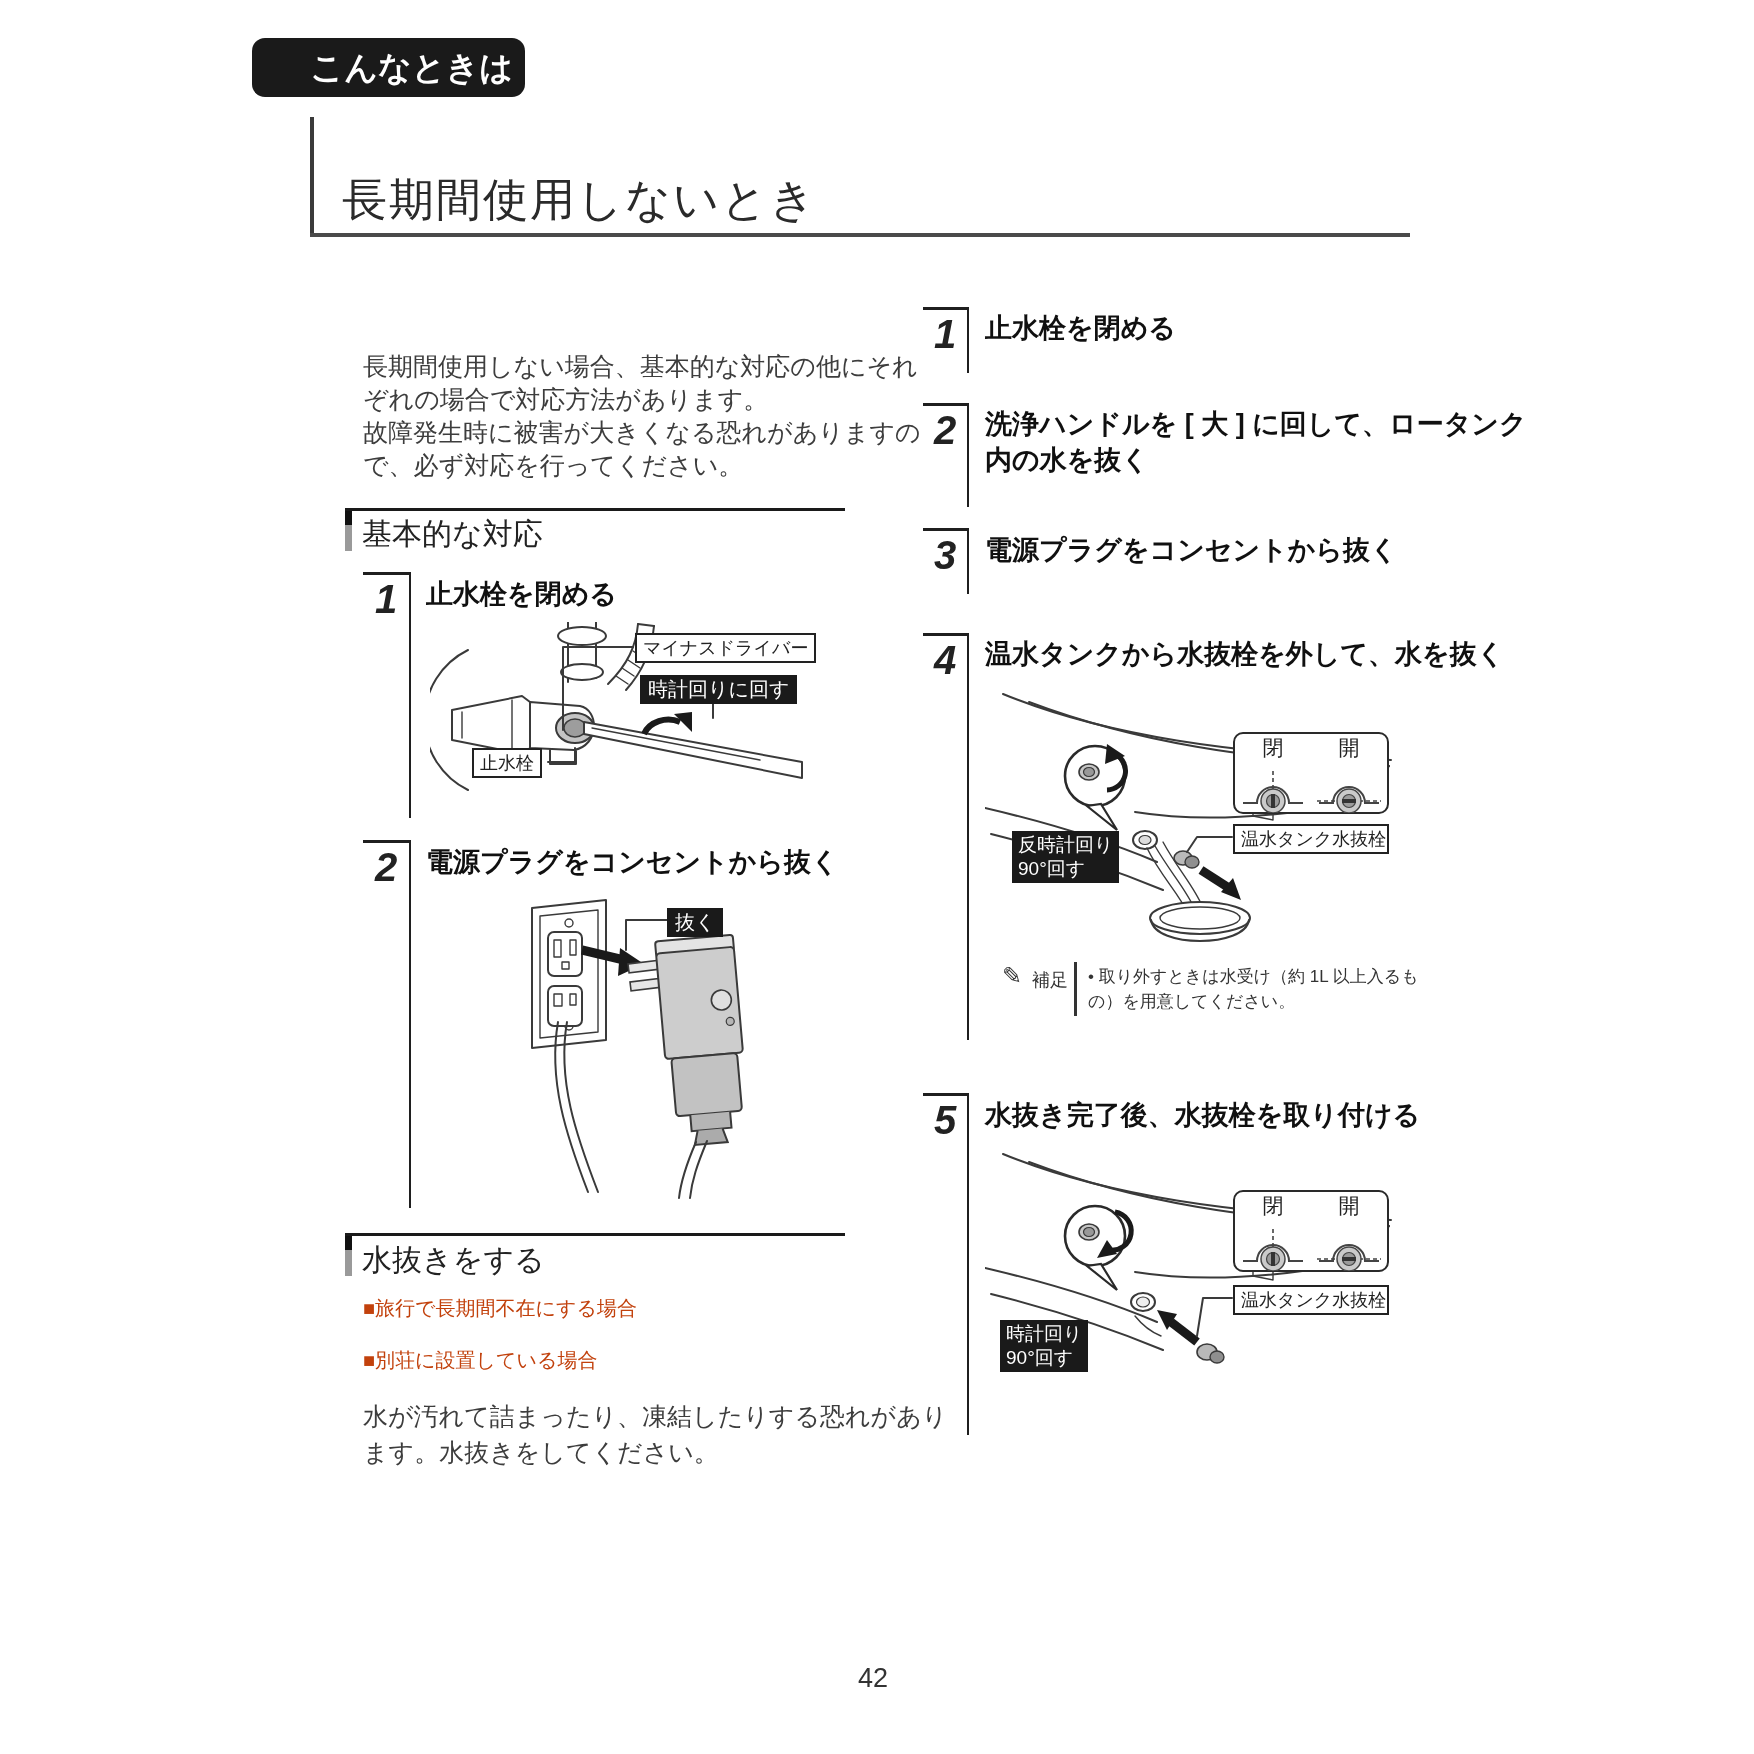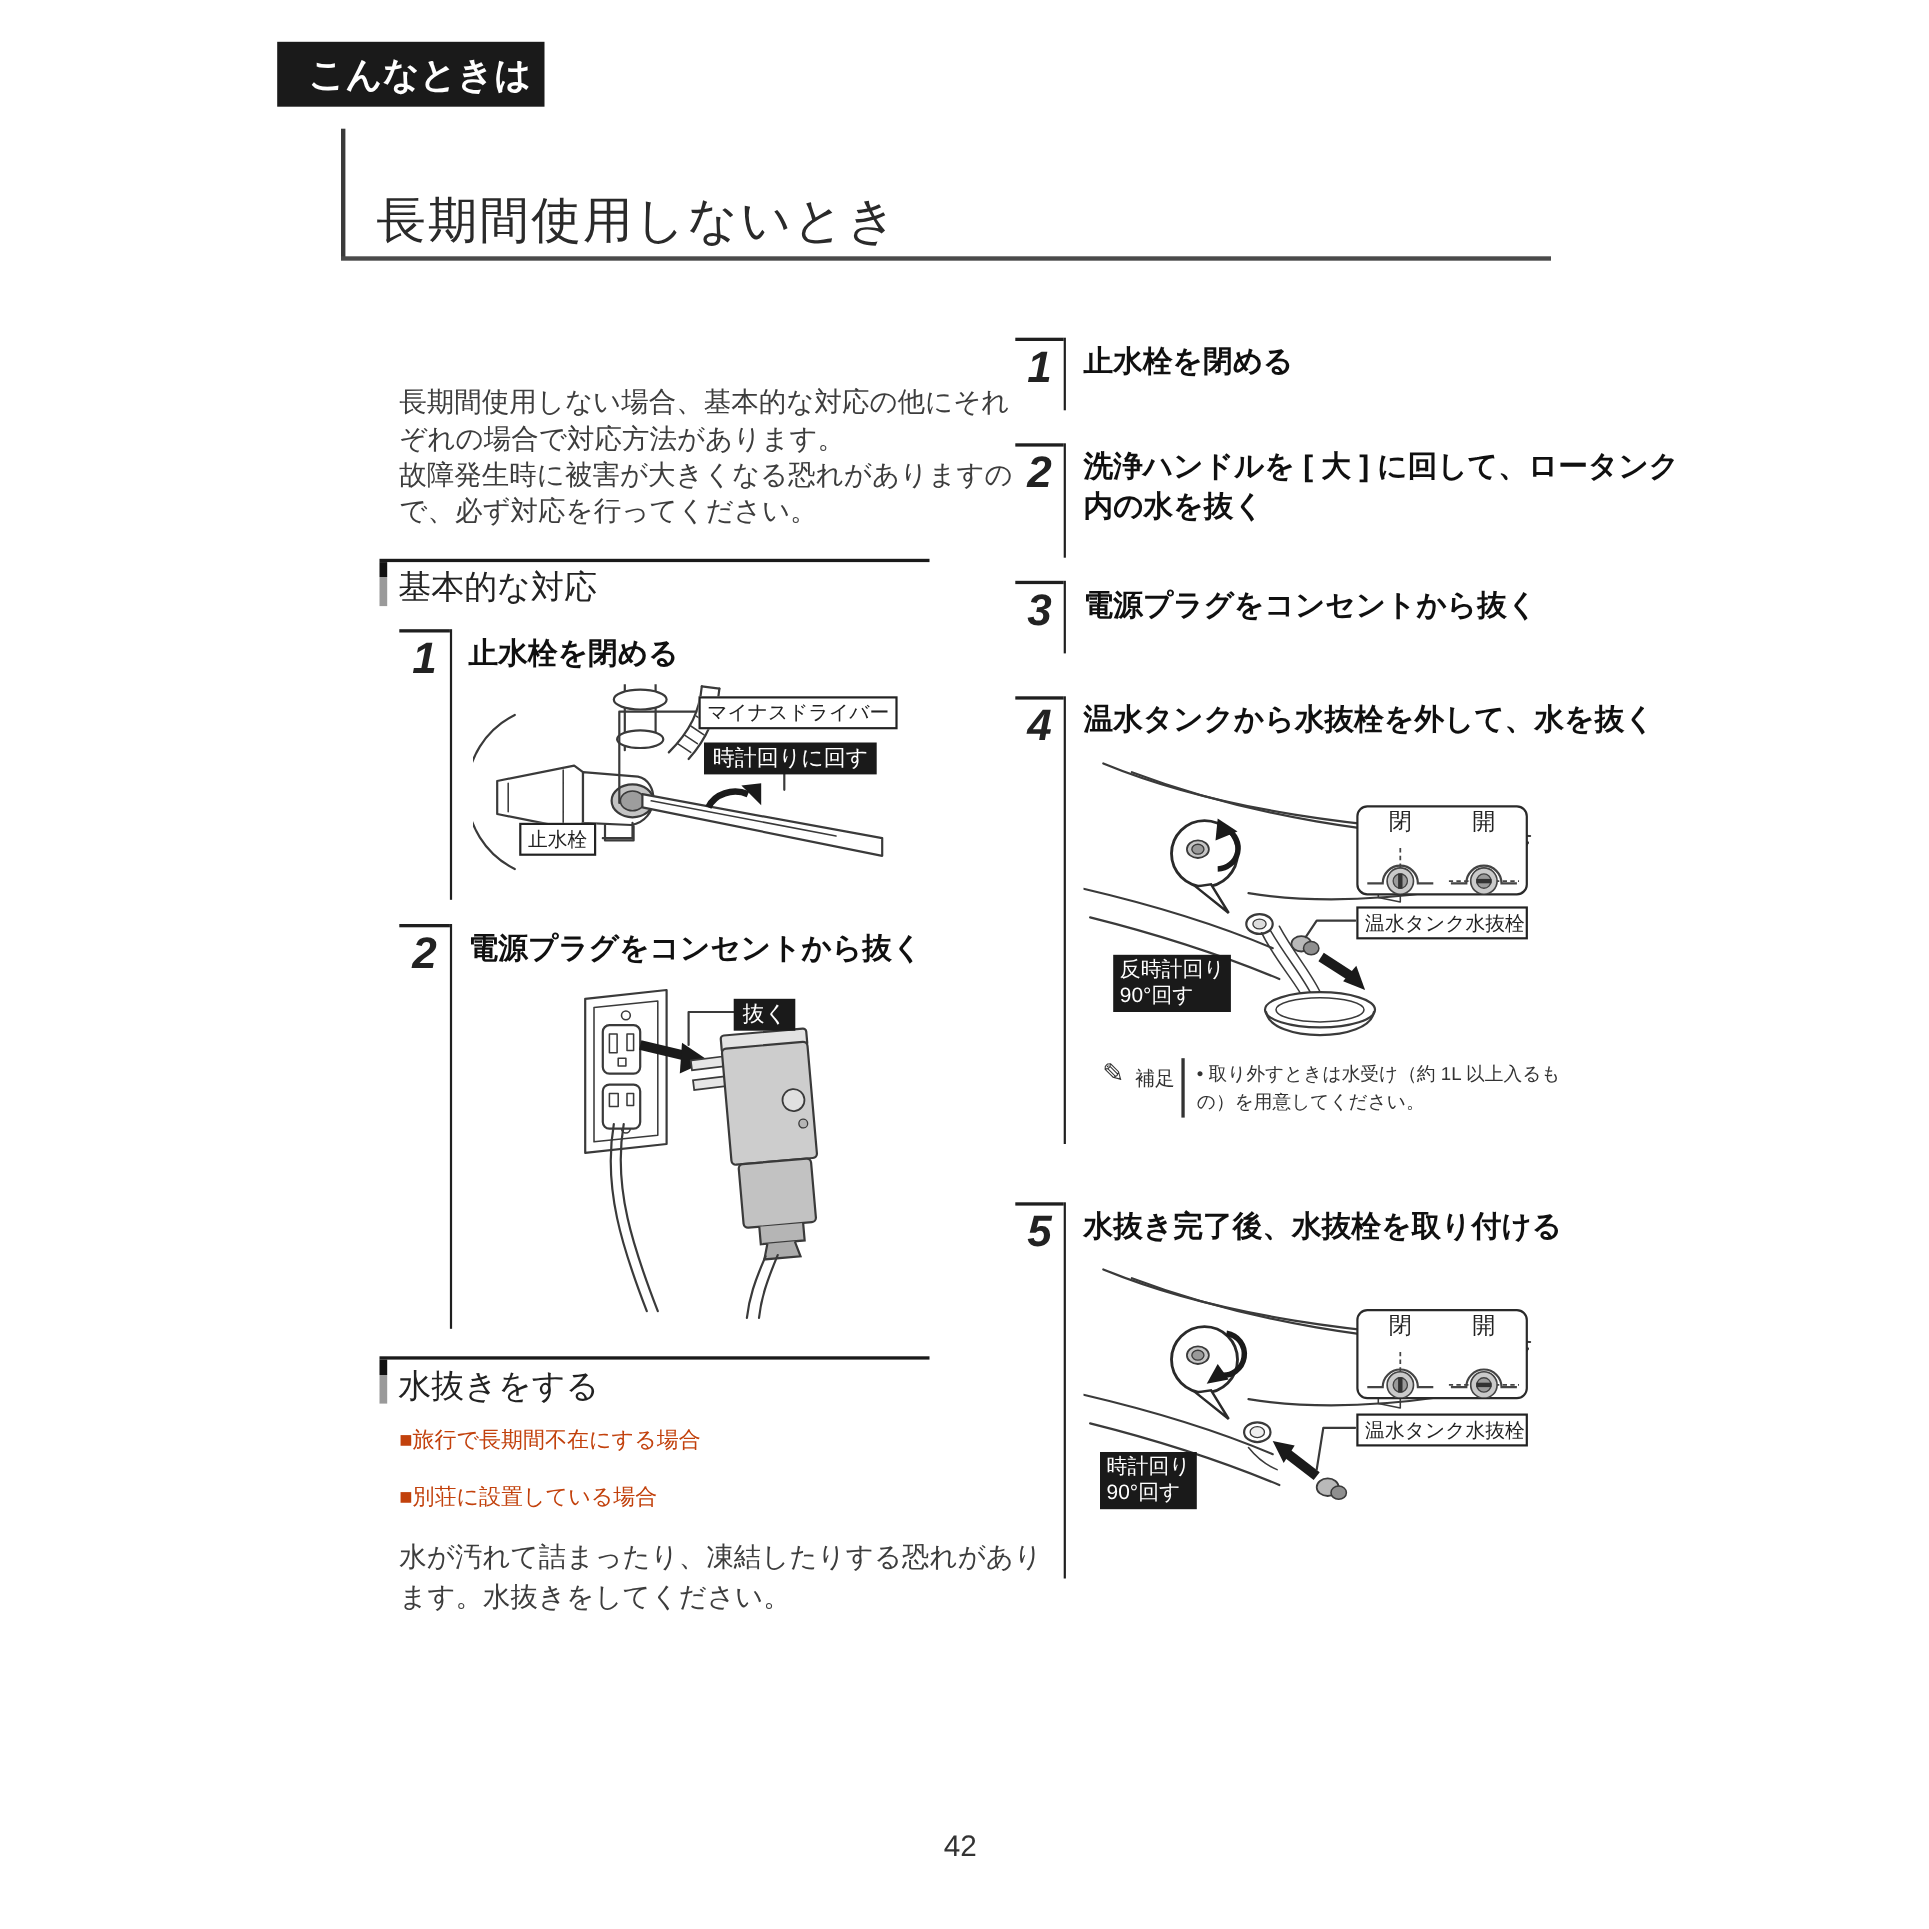--- a/index.html
+++ b/index.html
@@ -53,7 +53,7 @@
 
 <div id="page">
 
-  <div class="abs banner" style="left:252px;top:38px;width:243px;height:59px;">こんなときは</div>
+  <div class="abs banner" style="left:252px;top:38px;width:273px;height:59px;border-radius:13px;">こんなときは</div>
 
   <div class="abs title-vbar" style="left:310px;top:117px;width:4px;height:118px;"></div>
   <div class="abs page-title" style="left:342px;top:170px;">長期間使用しないとき</div>

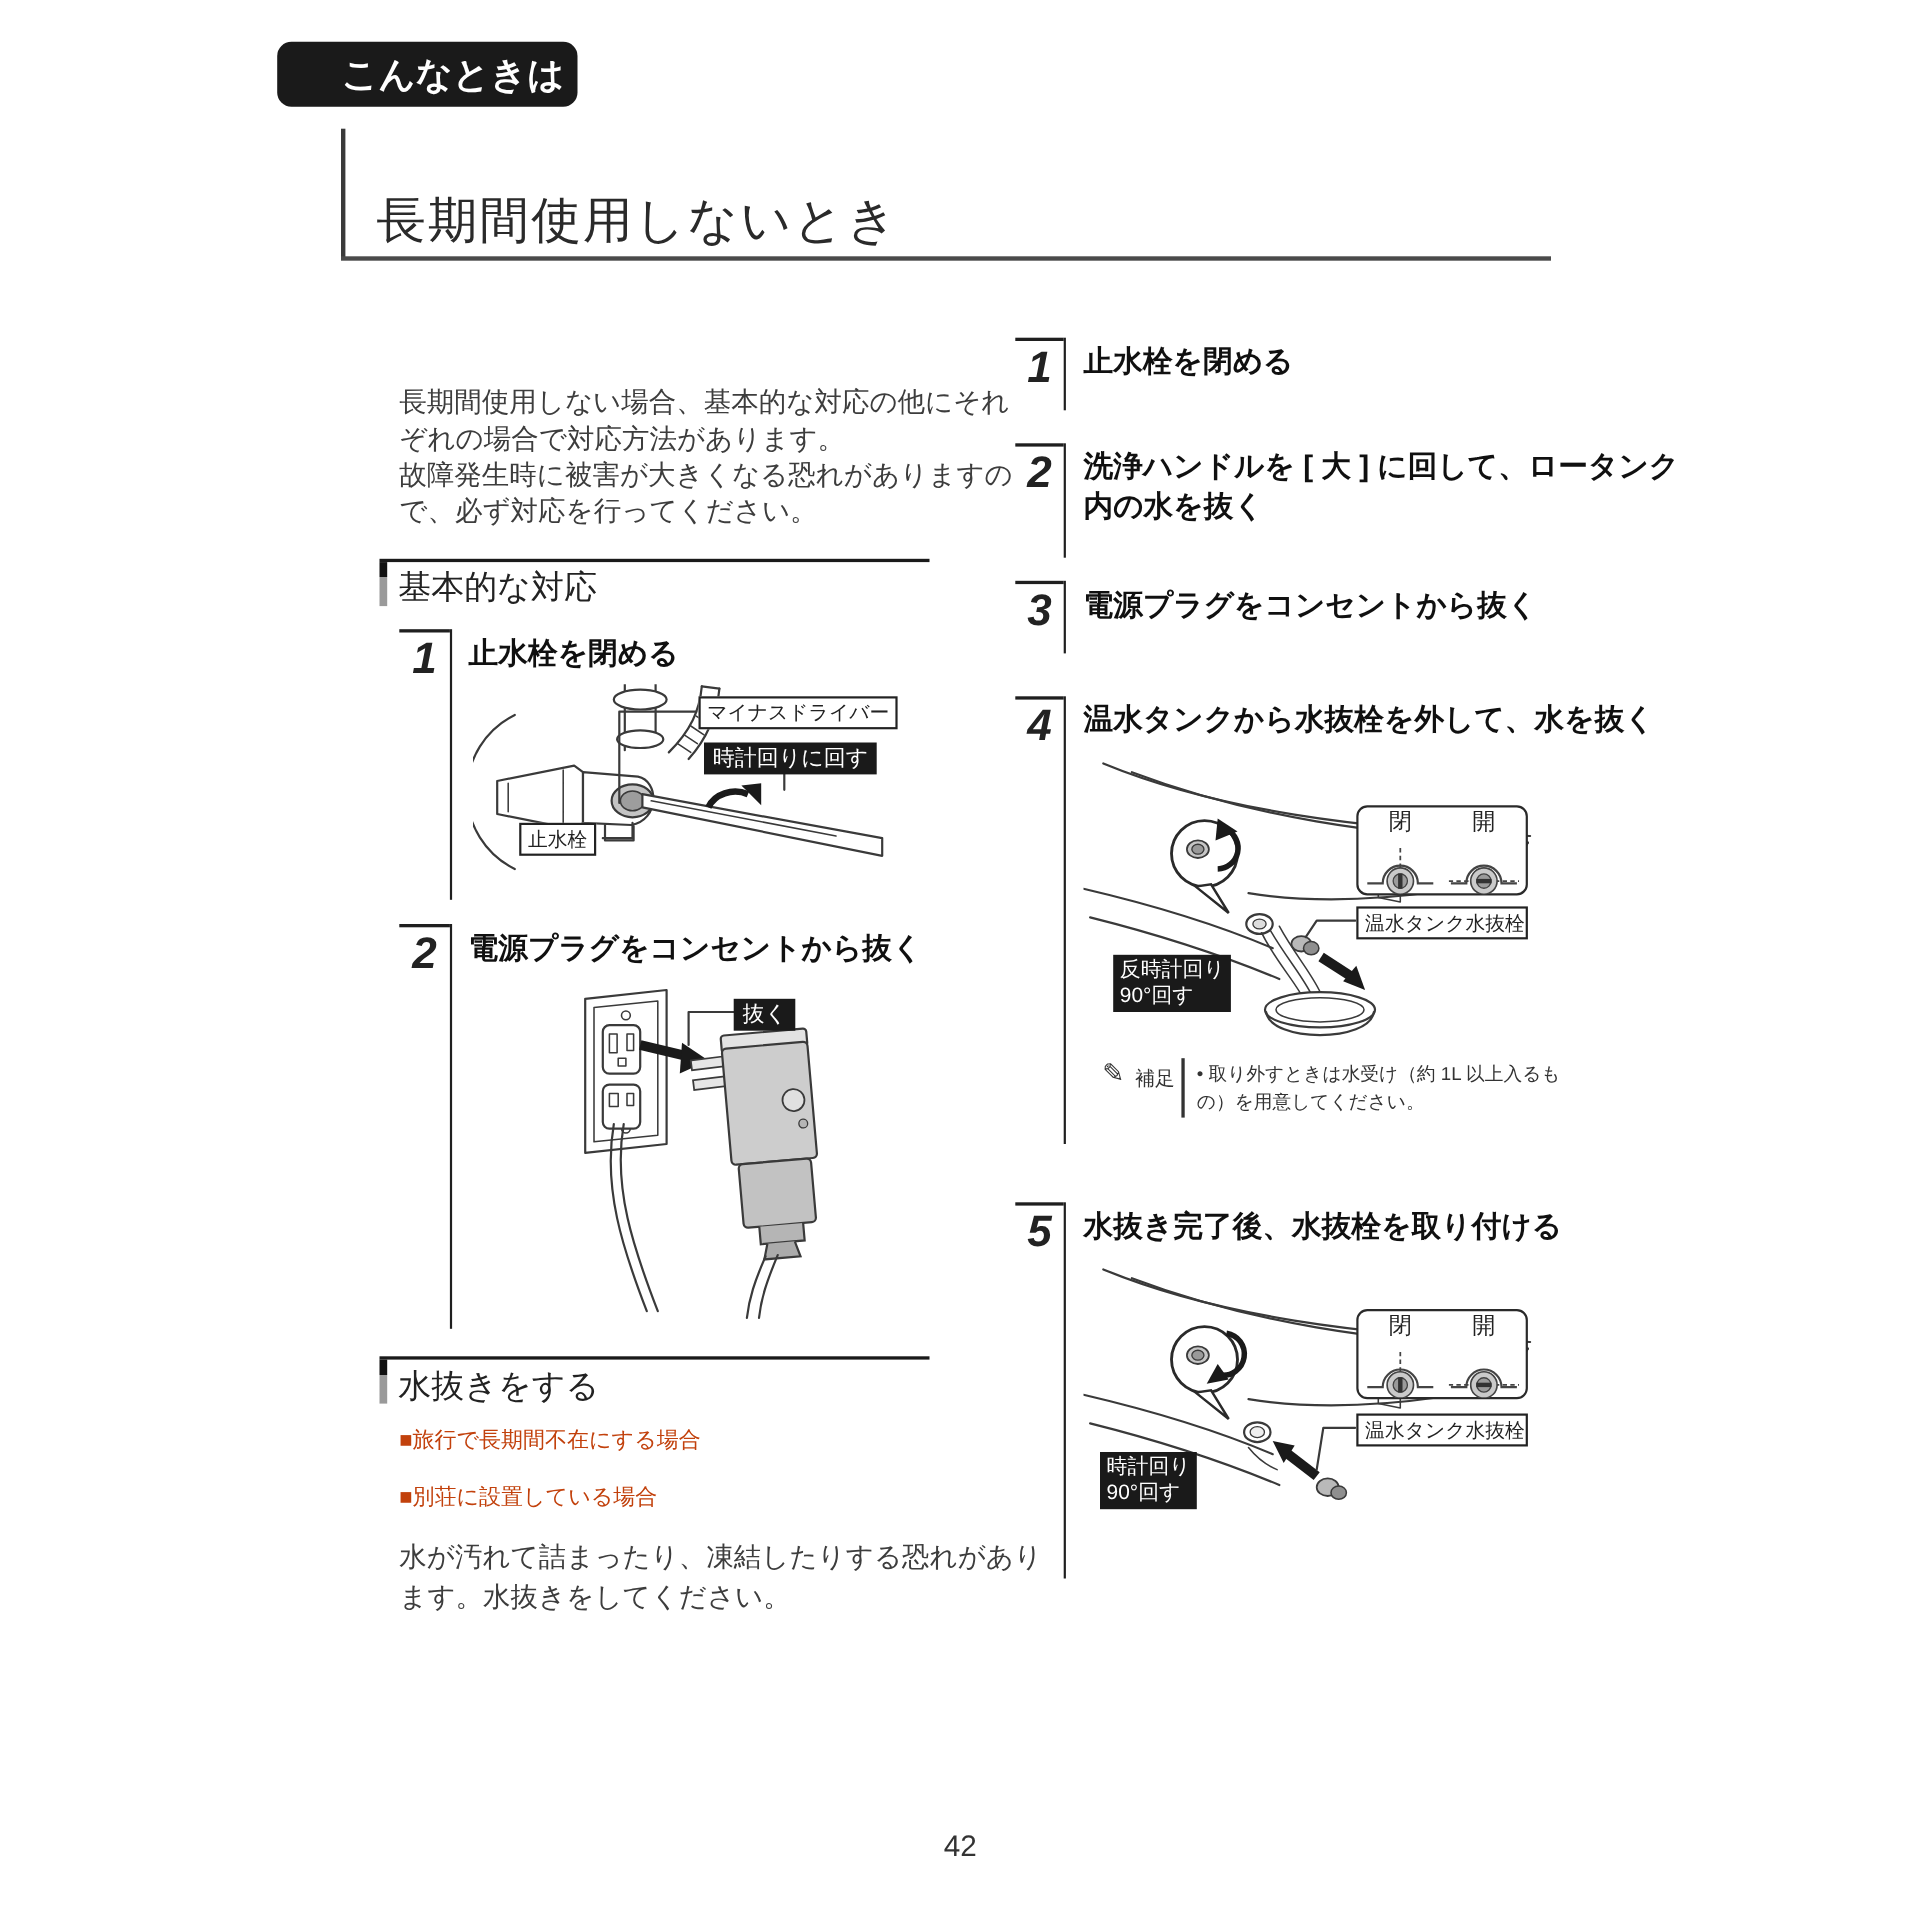--- a/index.html
+++ b/index.html
@@ -218,7 +218,7 @@
     </div>
   </div>
   <div class="abs boxlabel" style="left:1233px;top:824px;width:156px;">温水タンク水抜栓</div>
-  <div class="abs blacklabel small" style="left:1012px;top:868px;">
+  <div class="abs blacklabel small" style="left:1012px;top:831px;">
     <div>反時計回り</div>
     <div>90°回す</div>
   </div>

